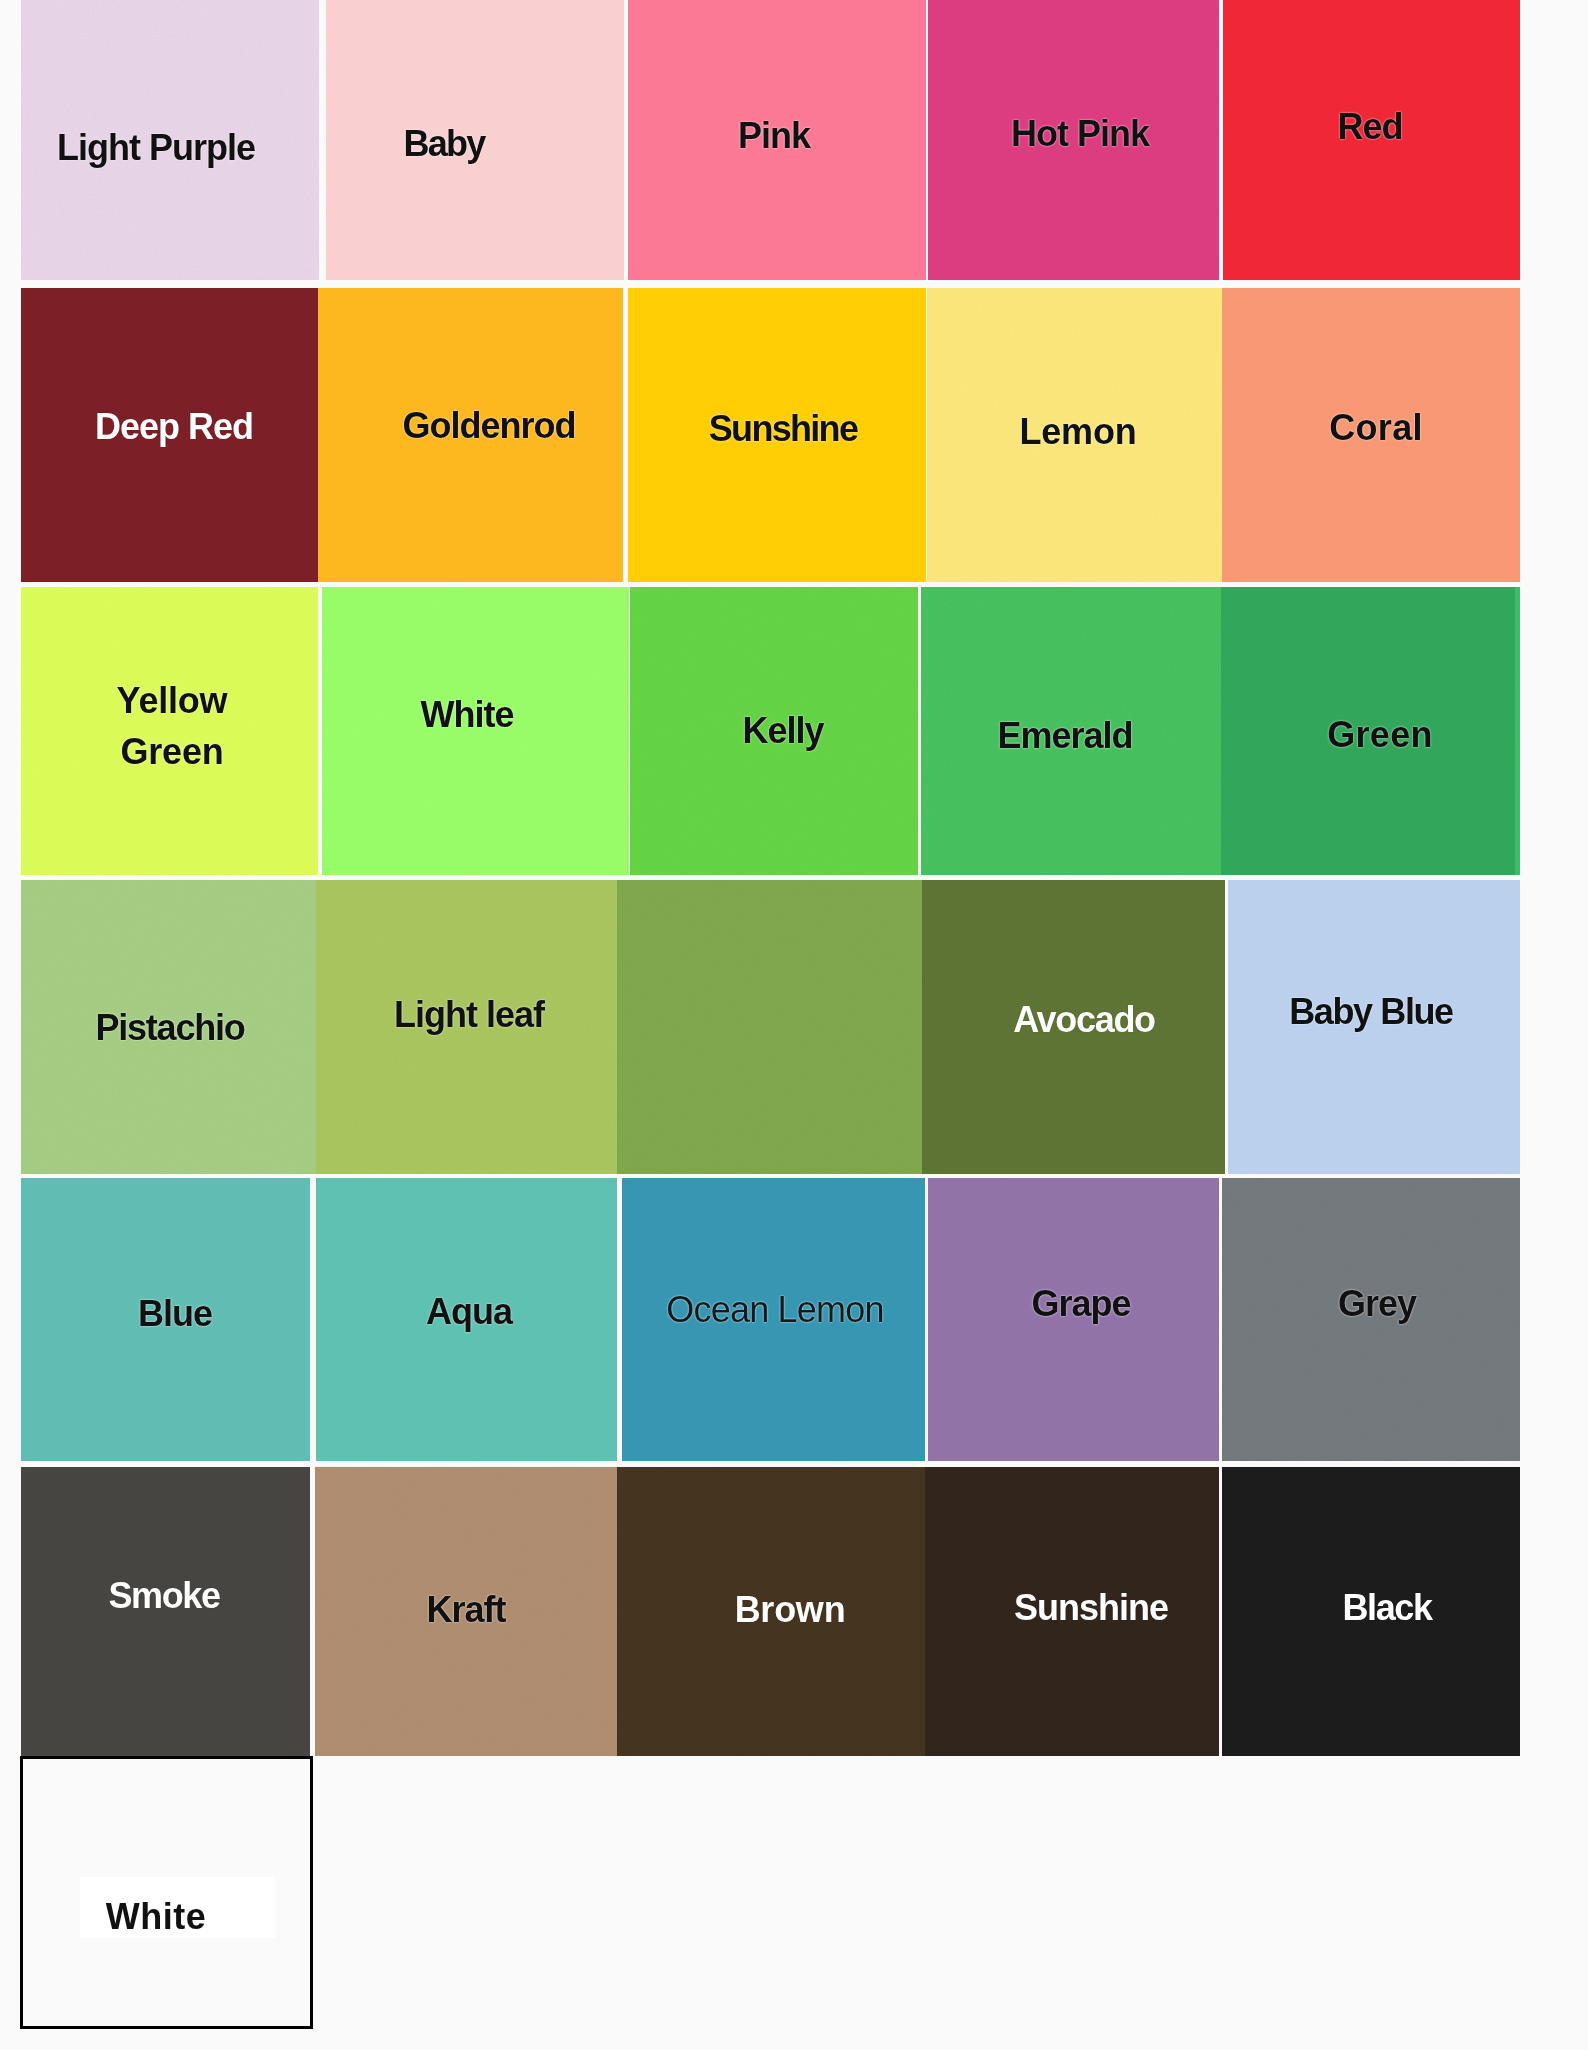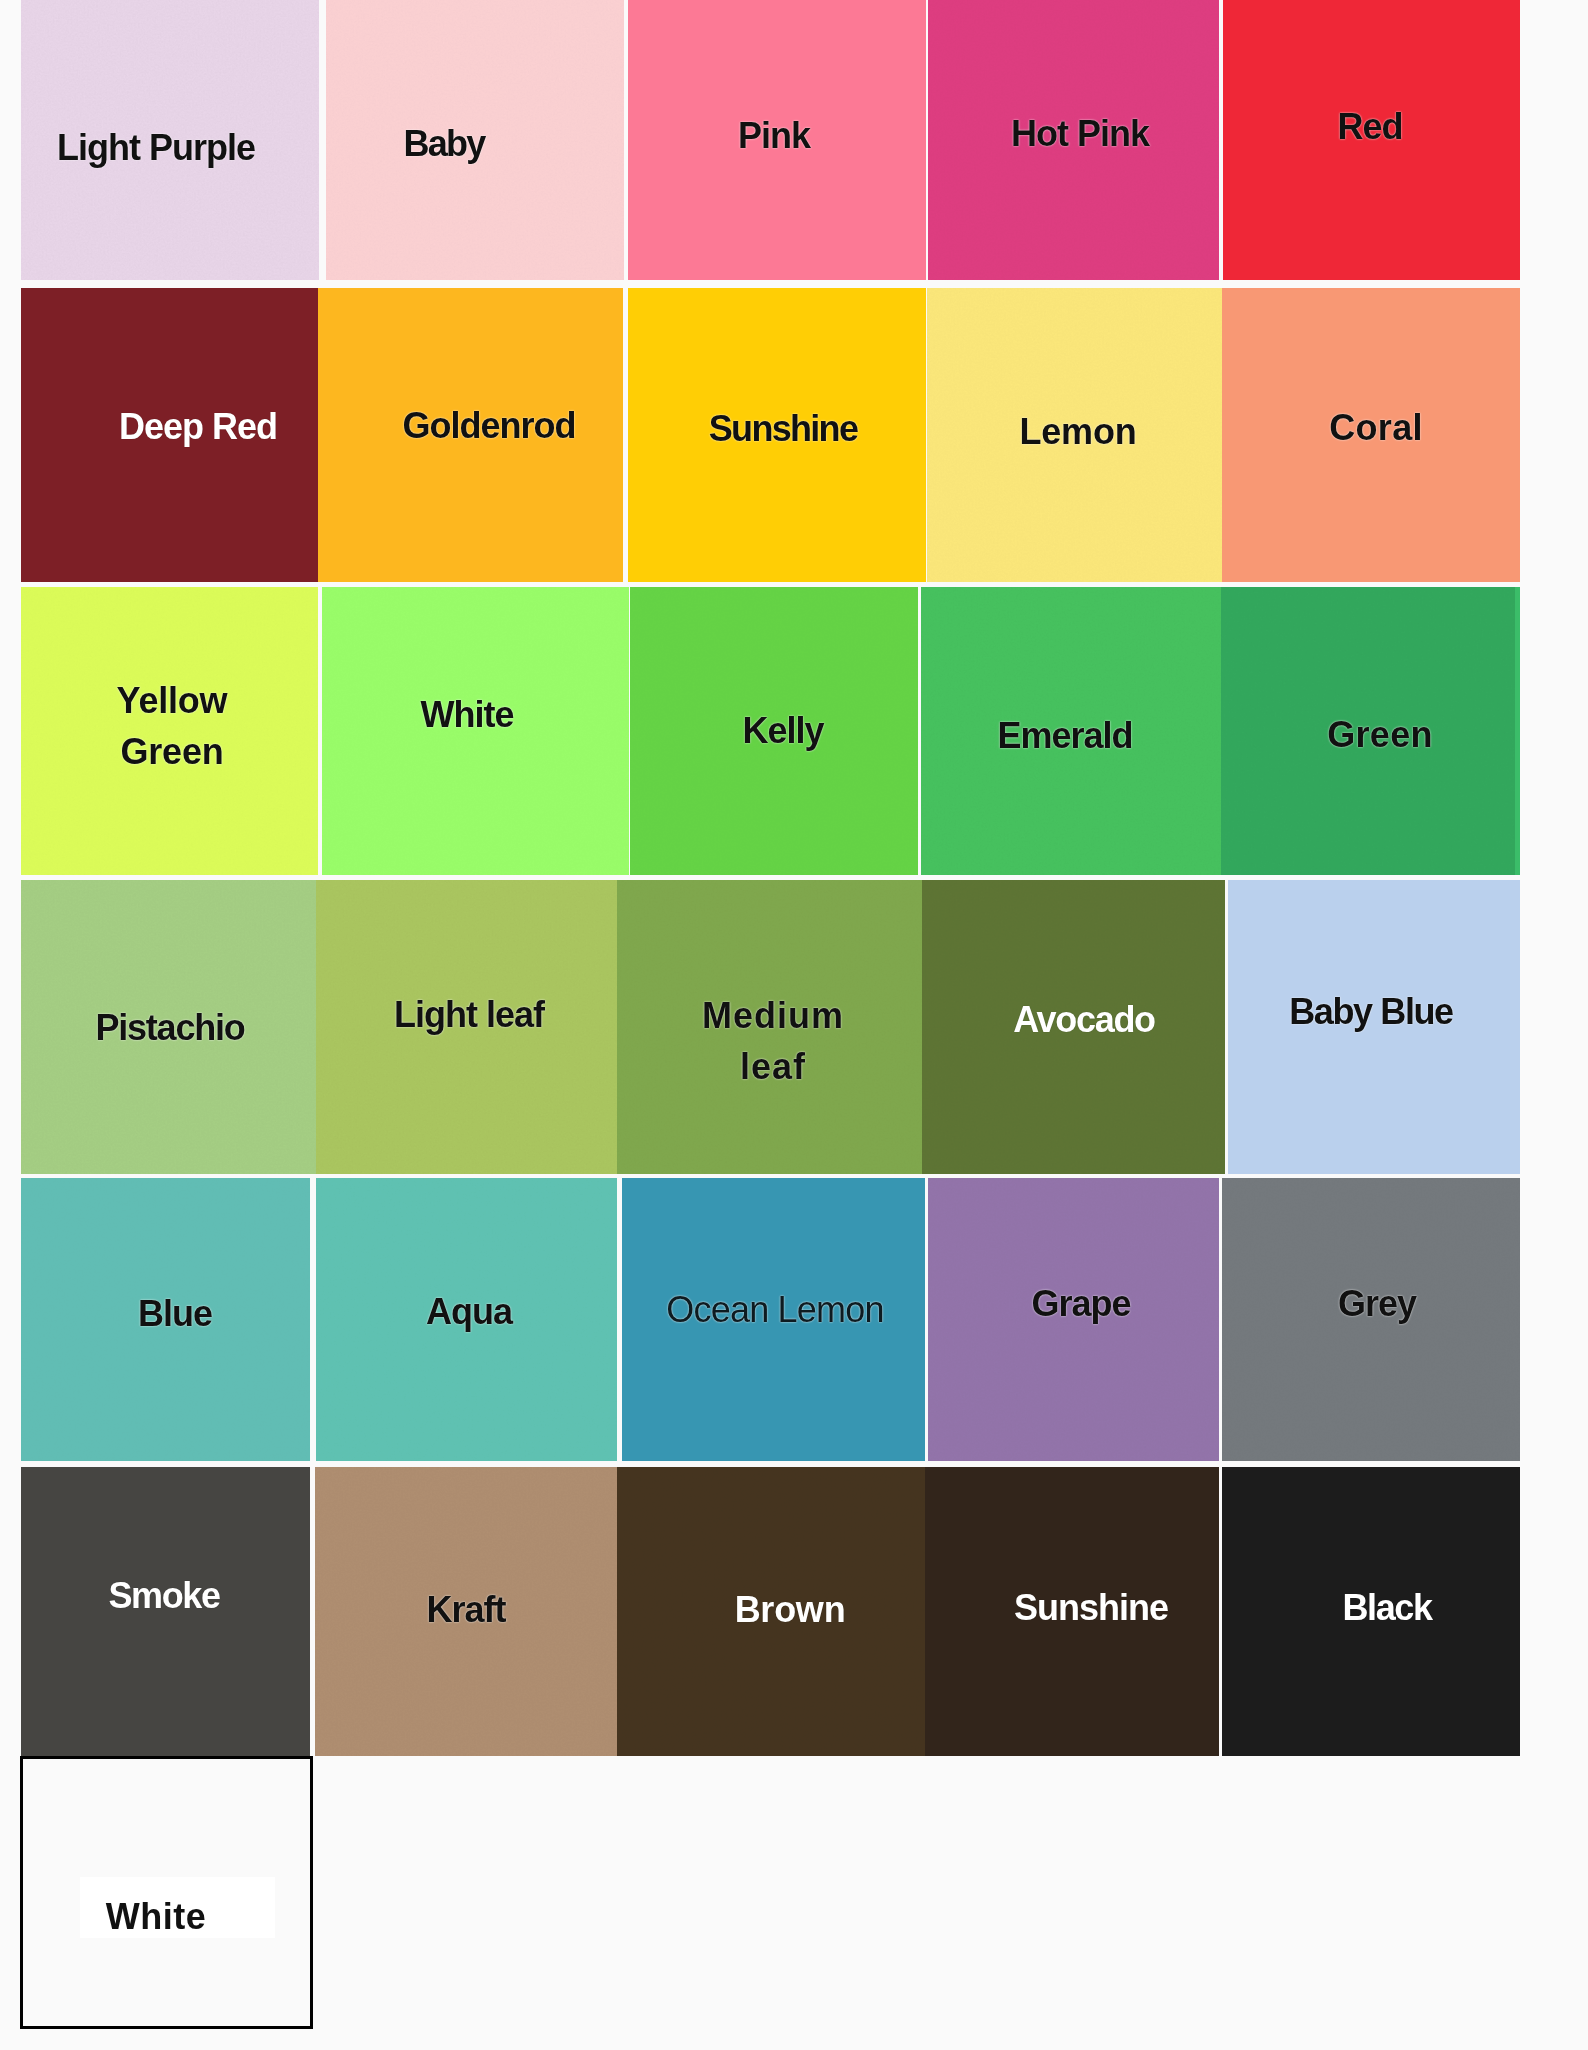--- a/index.html
+++ b/index.html
@@ -70,7 +70,7 @@
     <div class="swatch" title="Deep Red" style="left: 21px; top: 288px; width: 297px; height: 294px; background: rgb(125, 31, 38);">
       
     </div>
-    <div class="swatch-label on-dark" style="left: 174px; top: 401px; color: rgb(255, 255, 255); margin-left: 24px;">Deep Red</div>
+    <div class="swatch-label on-dark" style="left: 174px; top: 401px; color: rgb(255, 255, 255);">Deep Red</div>
     <div class="swatch" title="Goldenrod" style="left: 318px; top: 288px; width: 305px; height: 294px; background: rgb(253, 183, 31);">
       
     </div>

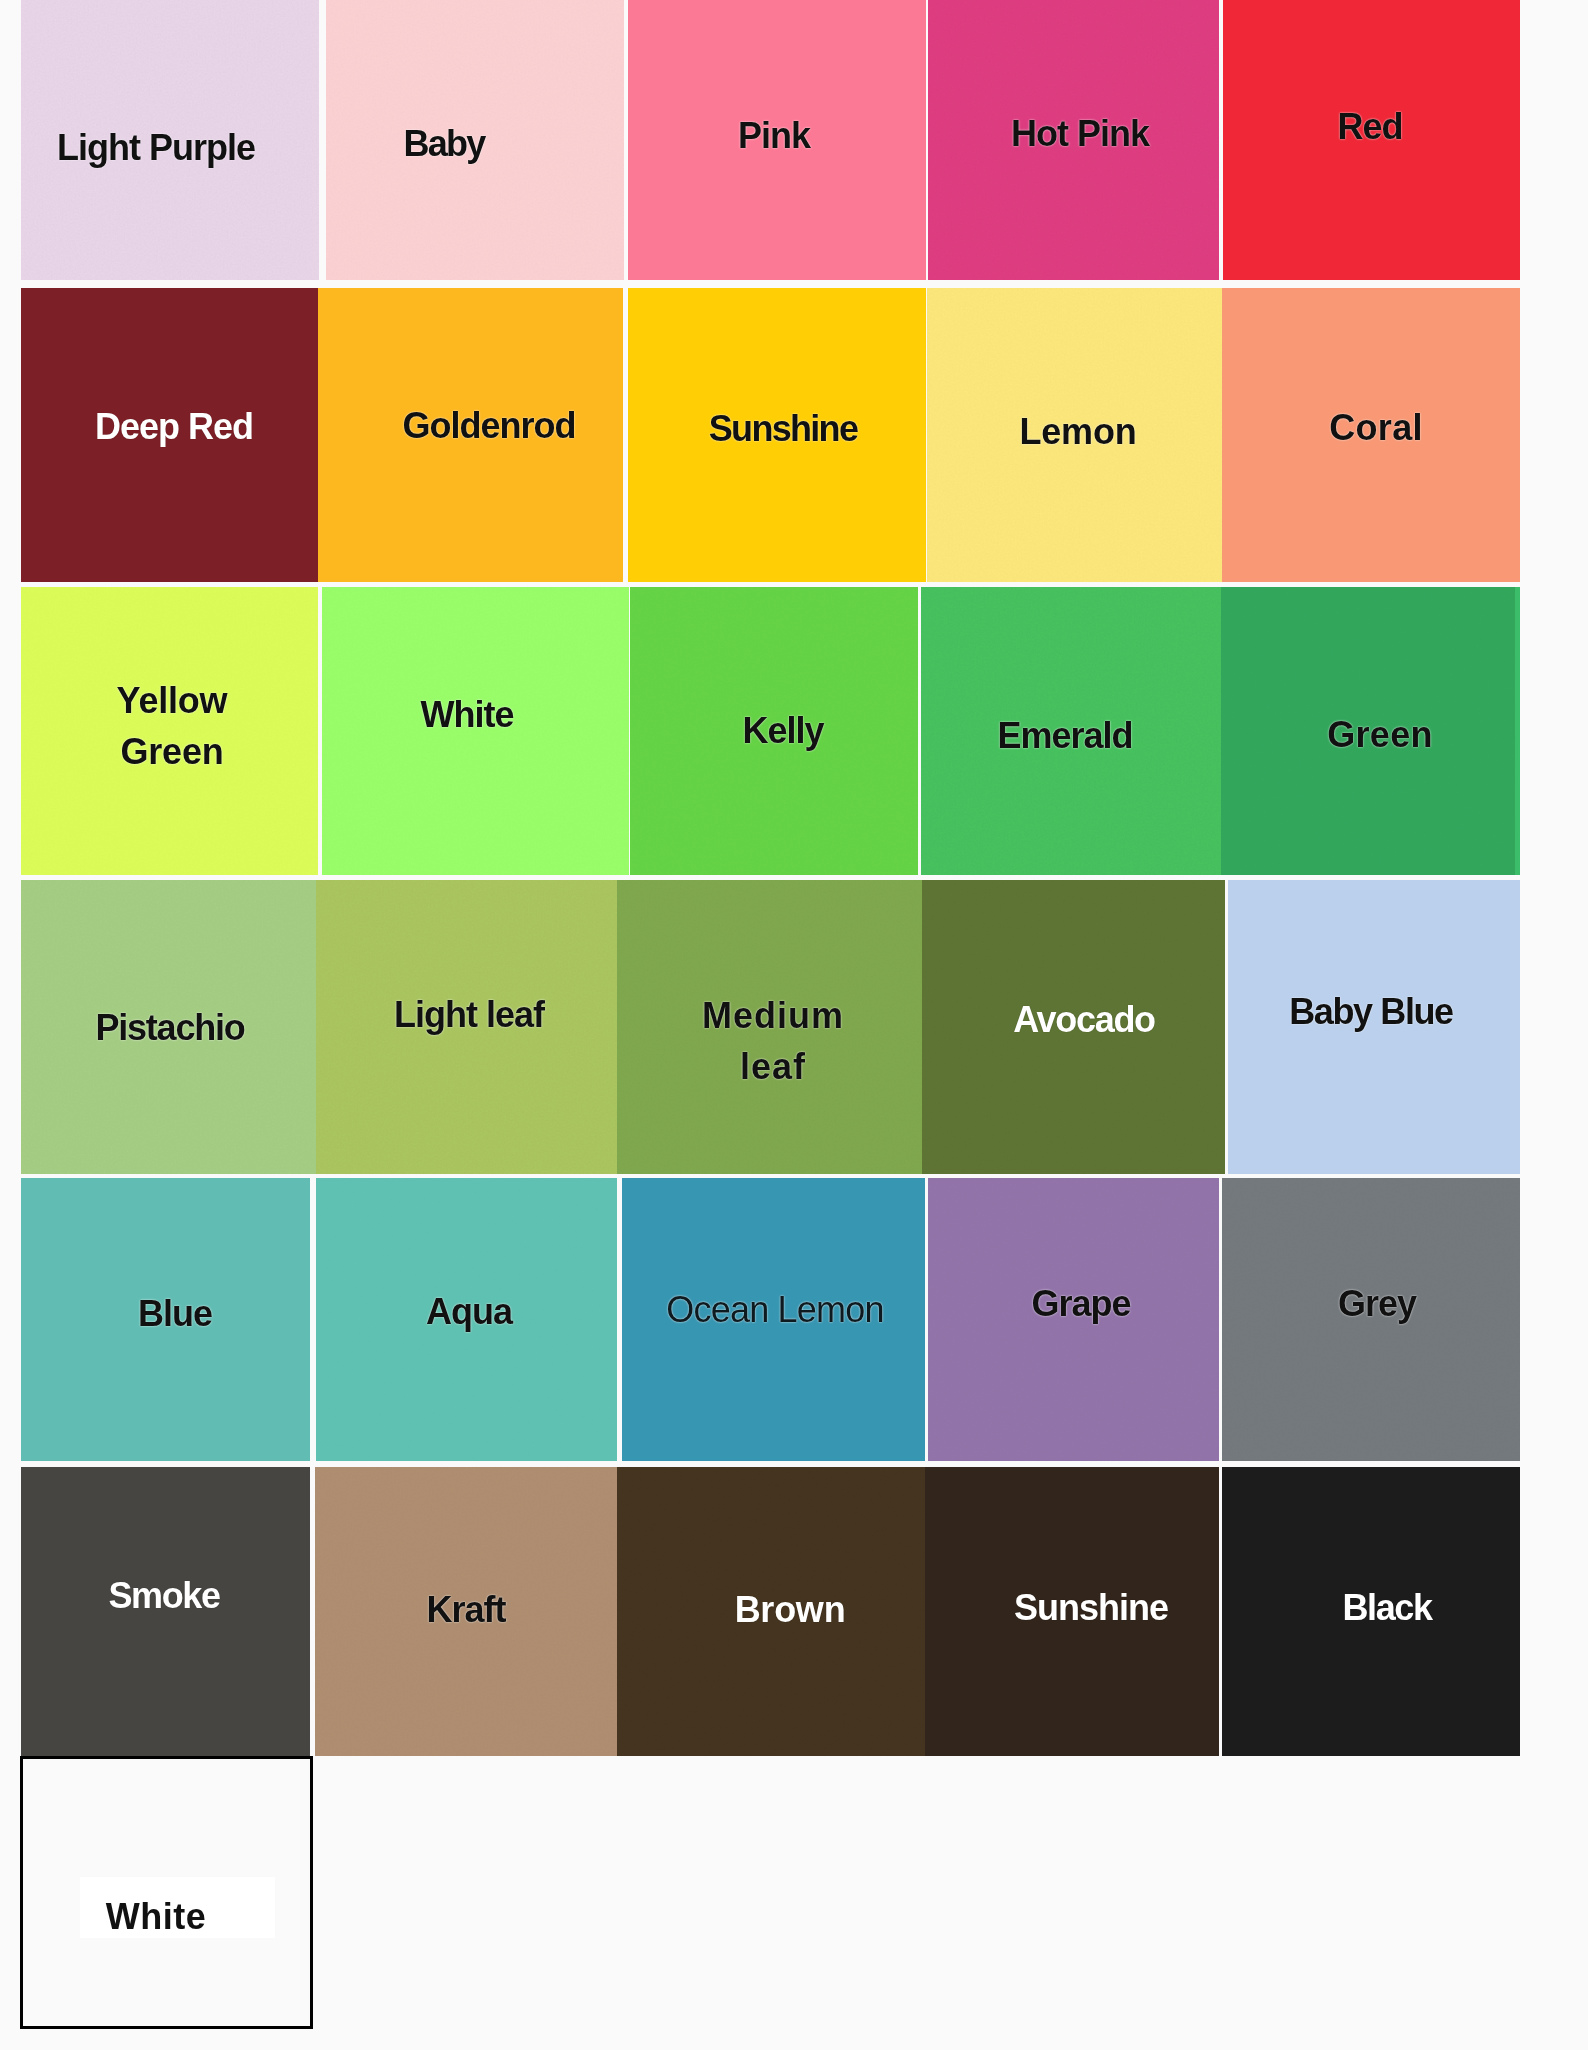--- a/index.html
+++ b/index.html
@@ -140,8 +140,6 @@
         <rect width="100%" height="100%" filter="url(#paperNoise)"></rect>
       </svg>
     </div>
-    <div class="swatch-label on-light" style="left: 773px; top: 990px; color: rgb(17, 17, 17); letter-spacing: 1px;">Medium
-leaf</div>
     <div class="swatch" title="Avocado" style="left: 922px; top: 880px; width: 303px; height: 294px; background: rgb(95, 118, 53);">
       <svg class="paper-texture" style="opacity: 0.09;">
         <rect width="100%" height="100%" filter="url(#paperNoise)"></rect>

